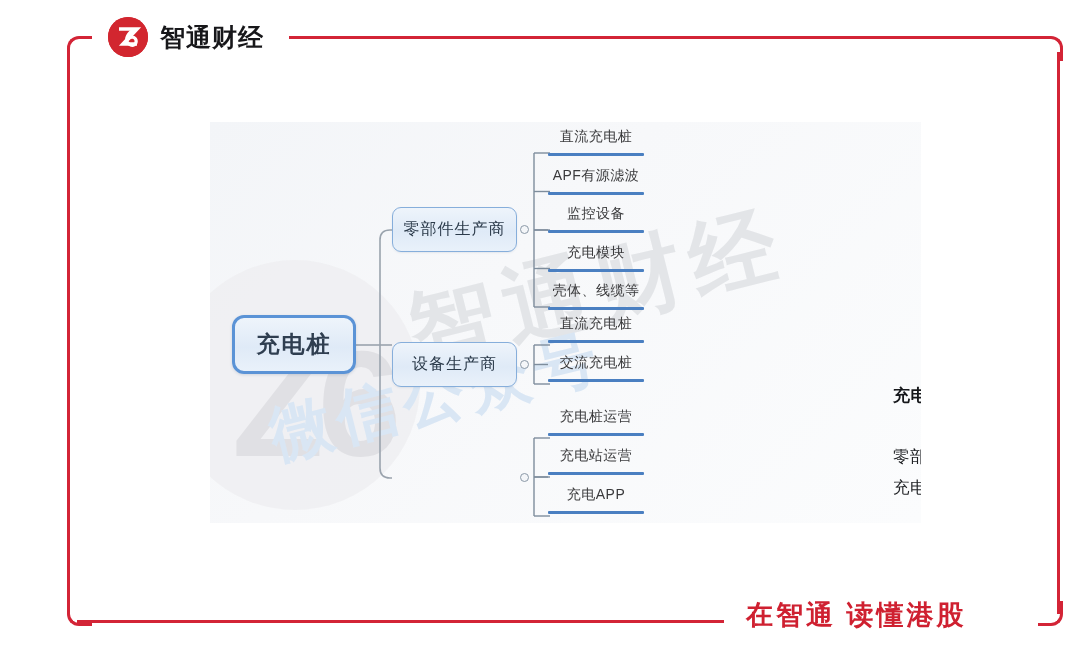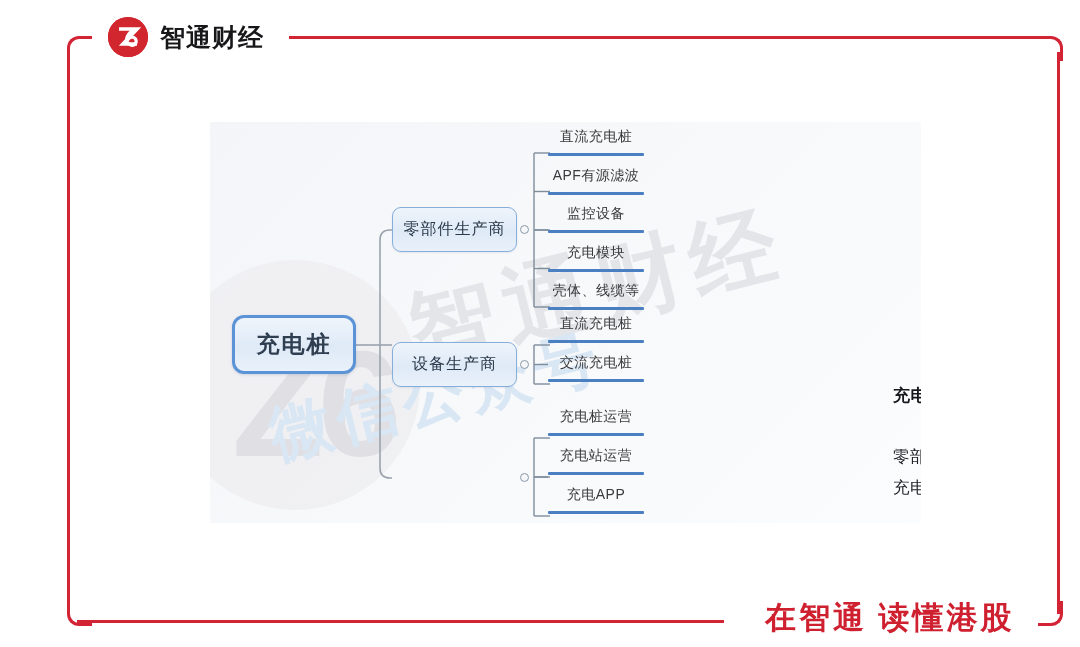--- a/index.html
+++ b/index.html
@@ -117,9 +117,9 @@
   
   .footer-slogan {
     position: absolute;
-    left: 741px;
+    left: 722px;
     top: 602px;
-    font-size: 31px;
+    font-size: 27px;
     font-weight: bold;
     color: #cf2030;
     letter-spacing: 3px;

